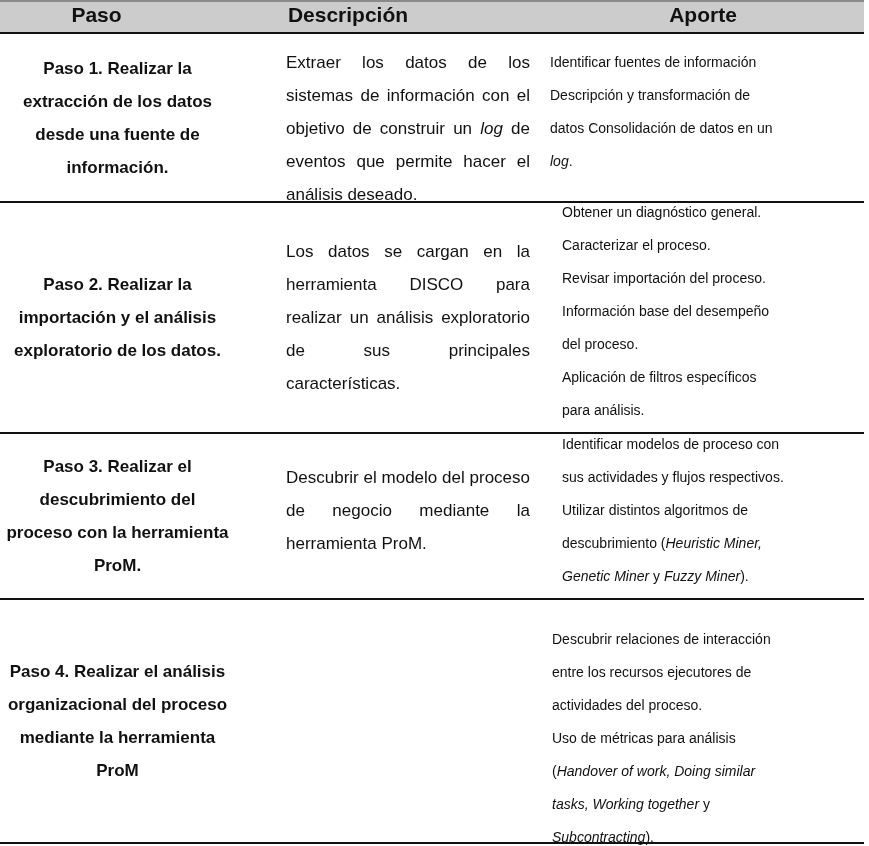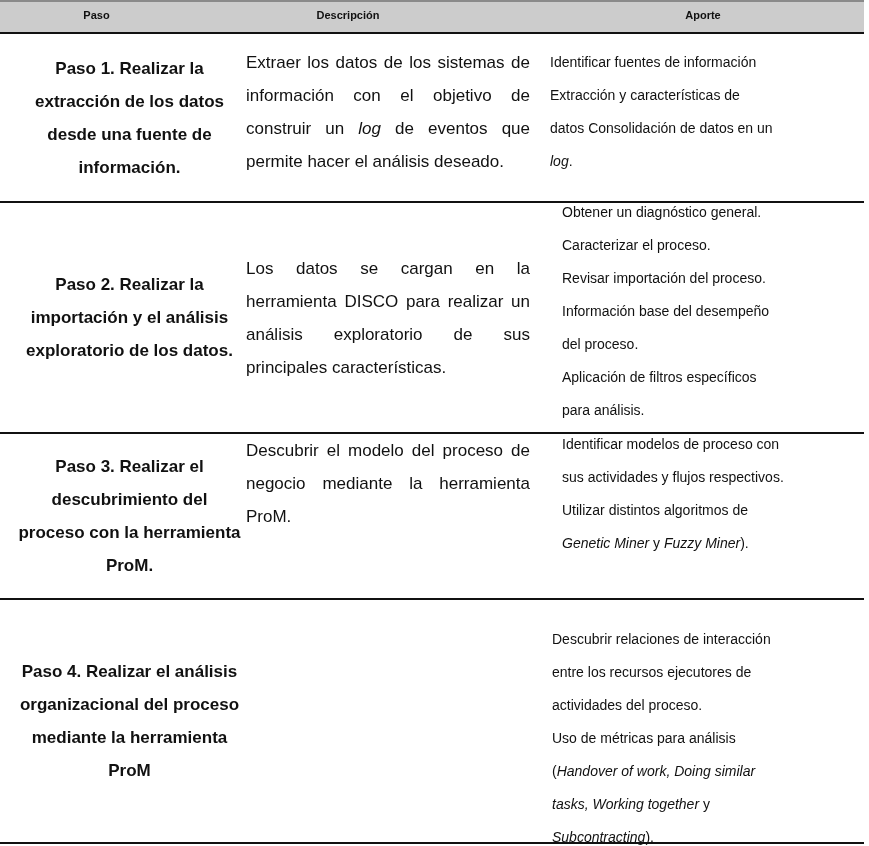--- a/index.html
+++ b/index.html
@@ -10,7 +10,7 @@
            background: #cccccc; border-top: 2px solid #8a8a8a; border-bottom: 2px solid #111;
            box-sizing: border-box; }
     .hcell { position: absolute; top: 0; height: 30px; line-height: 26px;
-             font-weight: bold; font-size: 11px; text-align: center; color: #111; }
+             font-weight: bold; font-size: 21px; text-align: center; color: #111; }
     .row { position: absolute; left: 0; width: 864px; border-bottom: 2px solid #111; box-sizing: border-box; }
     .cell { position: absolute; top: 0; bottom: 0; display: flex; align-items: center; box-sizing: border-box; }
     .c1 { left: 12px; width: 235px; justify-content: center; text-align: center; padding: 14px 6px; }

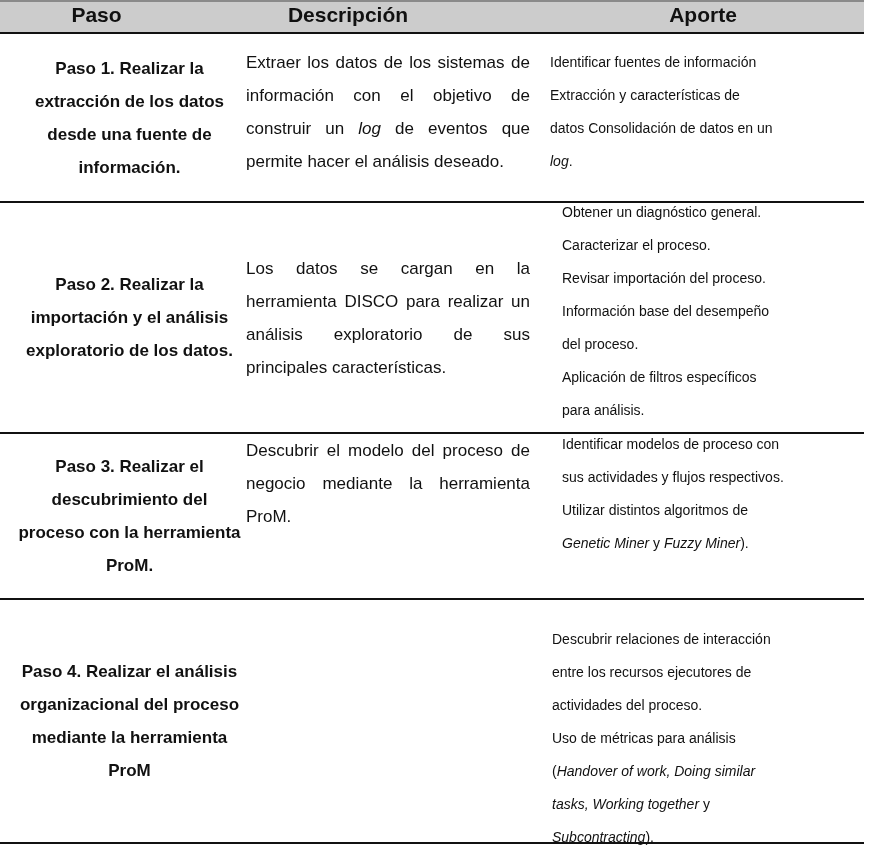--- a/index.html
+++ b/index.html
@@ -13,7 +13,7 @@
              font-weight: bold; font-size: 21px; text-align: center; color: #111; }
     .row { position: absolute; left: 0; width: 864px; border-bottom: 2px solid #111; box-sizing: border-box; }
     .cell { position: absolute; top: 0; bottom: 0; display: flex; align-items: center; box-sizing: border-box; }
-    .c1 { left: 12px; width: 235px; justify-content: center; text-align: center; padding: 14px 6px; }
+    .c1 { left: 0; width: 235px; justify-content: center; text-align: center; padding: 14px 6px; }
     .c2 { left: 238px; width: 300px; padding: 0 8px 0 8px; }
     .c3 { left: 542px; width: 322px; padding: 0 6px 0 8px; }
     .paso { font-weight: bold; font-size: 17px; line-height: 33px; color: #111; }

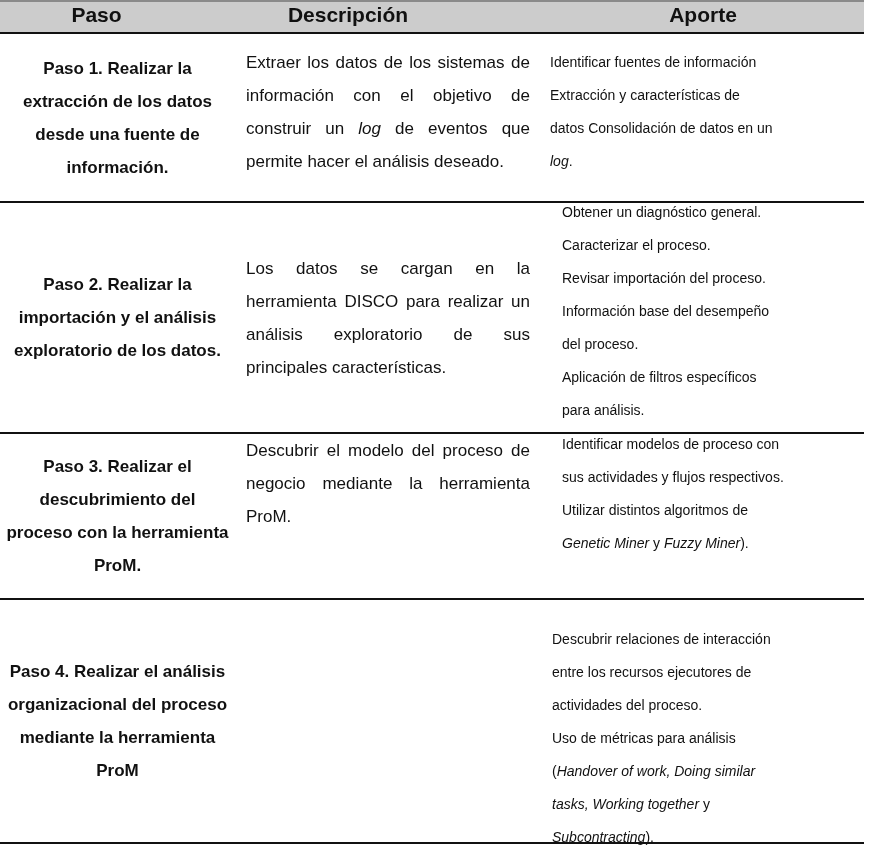--- a/index.html
+++ b/index.html
@@ -17,7 +17,7 @@
     .c2 { left: 238px; width: 300px; padding: 0 8px 0 8px; }
     .c3 { left: 542px; width: 322px; padding: 0 6px 0 8px; }
     .paso { font-weight: bold; font-size: 17px; line-height: 33px; color: #111; }
-    .desc { font-size: 17px; line-height: 33px; text-align: justify; text-align-last: left; width: 100%; color: #111; }
+    .desc { font-size: 17px; line-height: 33px; text-align: justify; text-align-last: left; width: 100%; color: #111; margin-left: 40px; }
     .aporte { font-size: 14px; line-height: 33px; color: #111; width: 100%; }
     .aporte div { white-space: nowrap; }
     i { font-style: italic; }

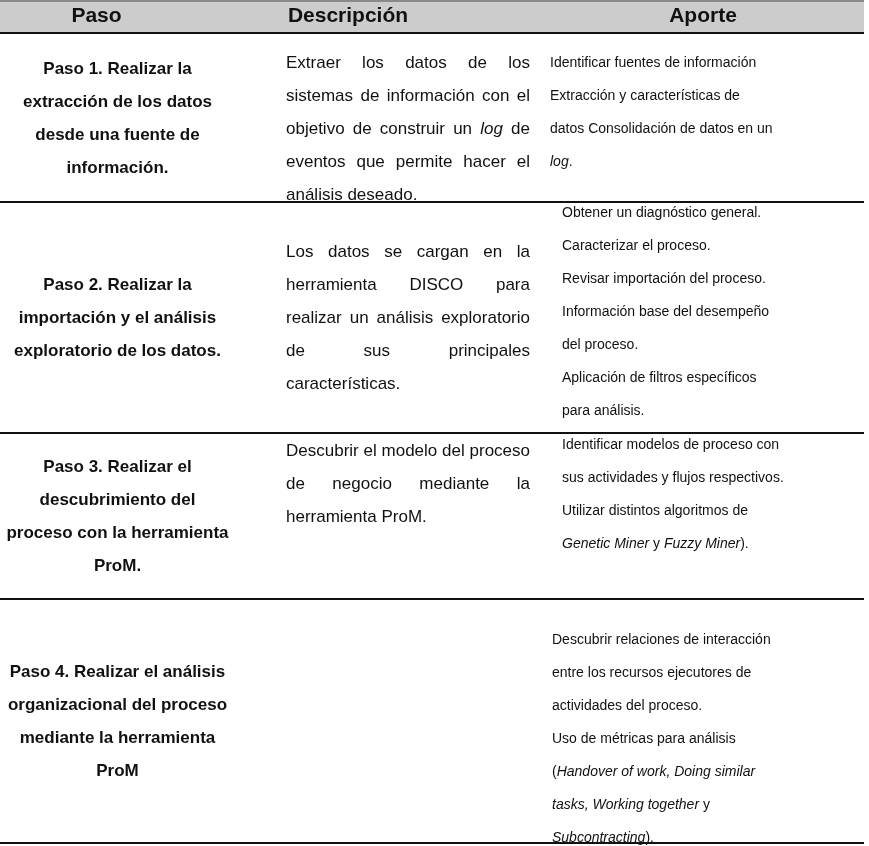--- a/index.html
+++ b/index.html
@@ -43,7 +43,7 @@
     <div class="cell c3" style="align-items:flex-start;padding-top:12px;">
       <div class="aporte">
         <div>Identificar fuentes de información</div>
-        <div>Extracción y características de</div>
+        <div>Descripción y transformación de</div>
         <div>datos Consolidación de datos en un</div>
         <div><i>log</i><span>.</span></div>
       </div>

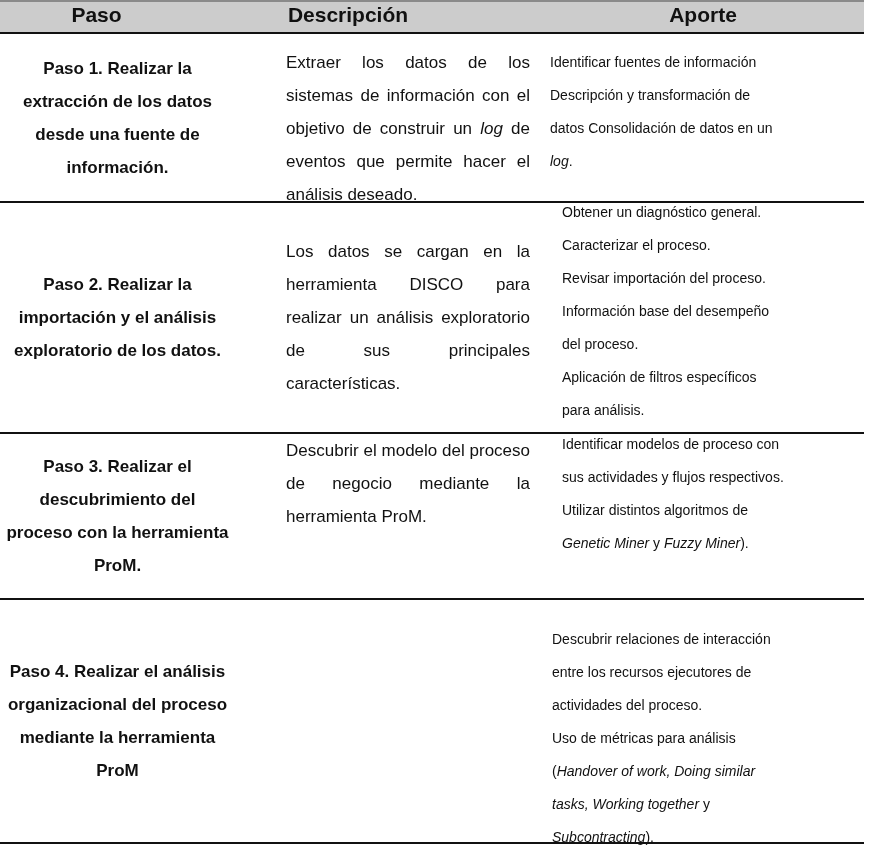--- a/index.html
+++ b/index.html
@@ -74,7 +74,7 @@
     <div class="cell c1">
       <div class="paso">Paso 3. Realizar el descubrimiento del proceso con la herramienta ProM.</div>
     </div>
-    <div class="cell c2" style="align-items:flex-start;">
+    <div class="cell c2" style="align-items:flex-start;padding-top:27px;">
       <div class="desc">Descubrir el modelo del proceso de negocio mediante la herramienta ProM.</div>
     </div>
     <div class="cell c3" style="align-items:flex-start;margin-left:12px;">

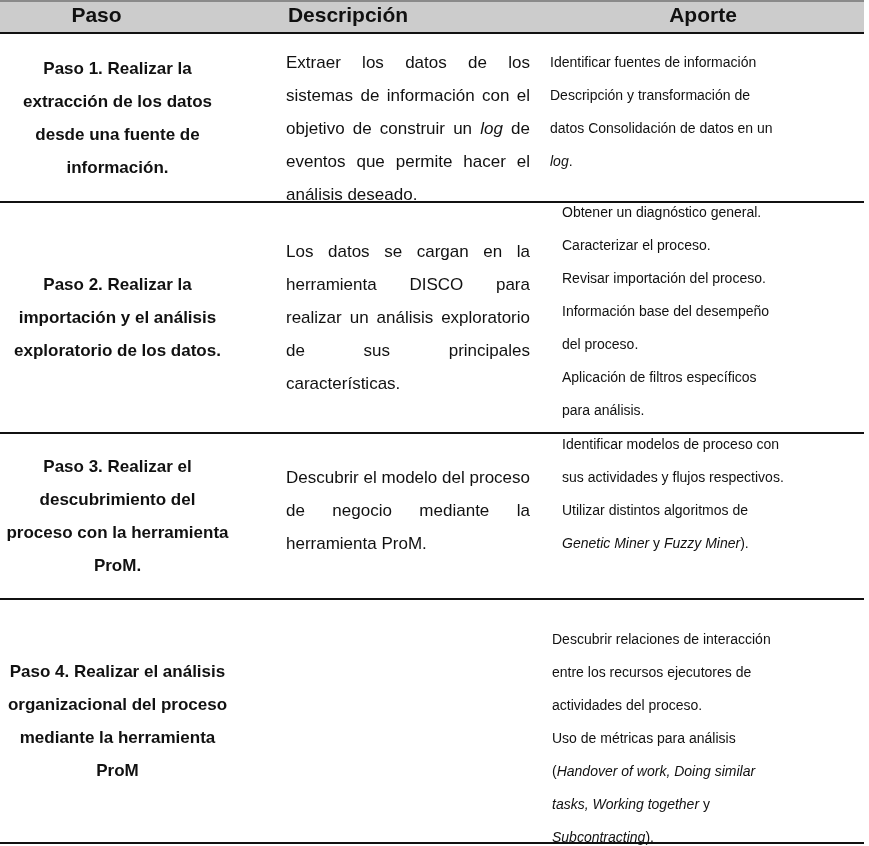--- a/index.html
+++ b/index.html
@@ -82,6 +82,7 @@
         <div>Identificar modelos de proceso con</div>
         <div>sus actividades y flujos respectivos.</div>
         <div>Utilizar distintos algoritmos de</div>
+        <div><span>descubrimiento (</span><i>Heuristic Miner,</i></div>
         <div><i>Genetic Miner</i><span> y </span><i>Fuzzy Miner</i><span>).</span></div>
       </div>
     </div>

